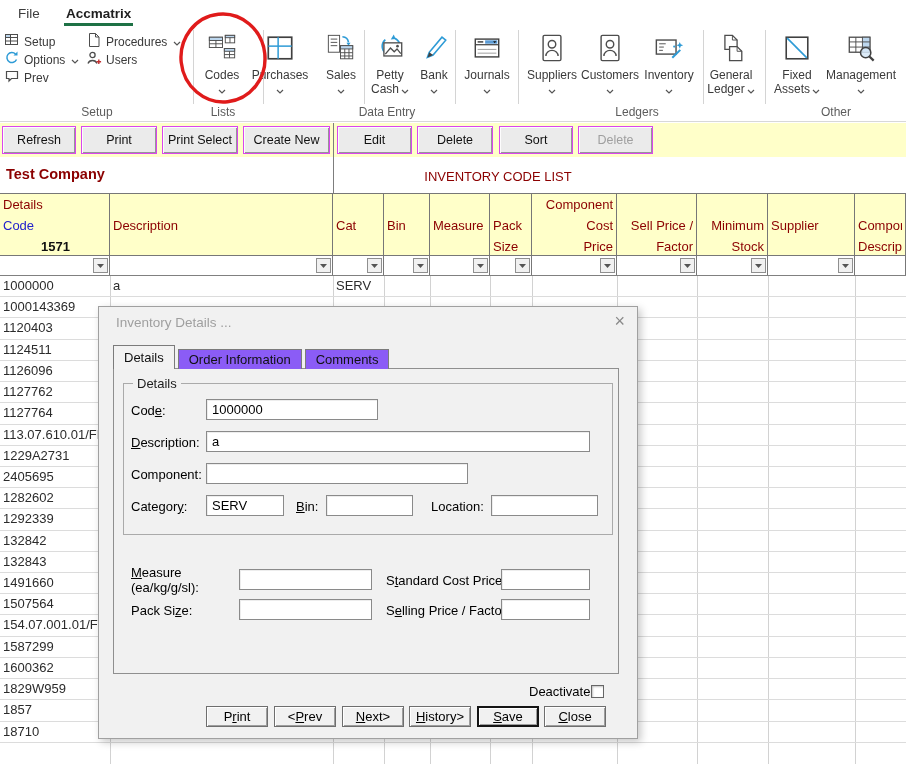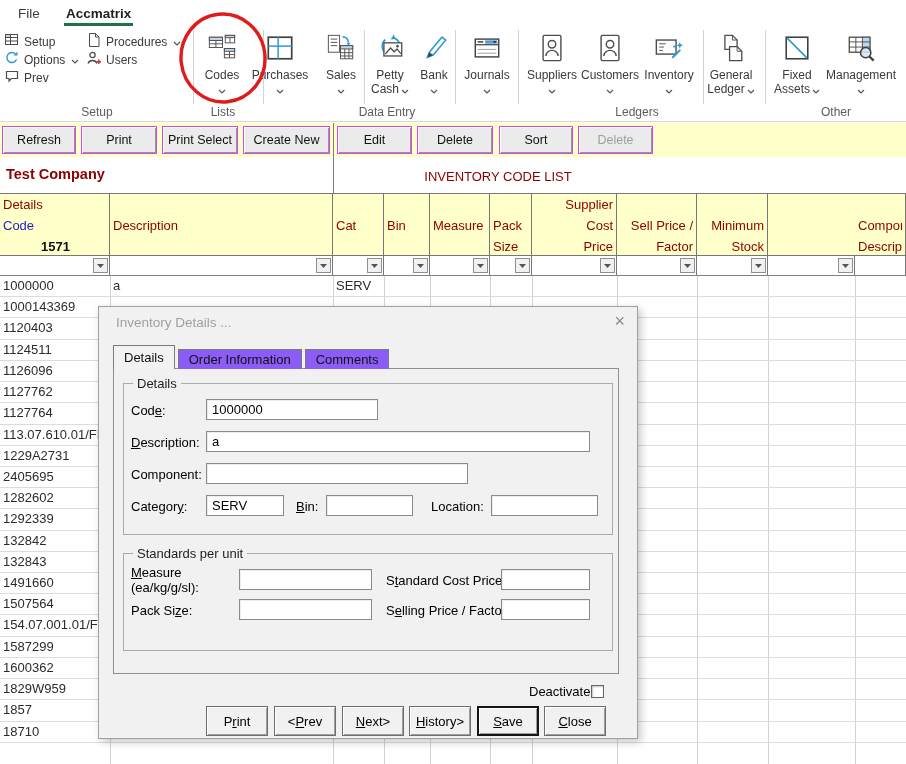--- a/index.html
+++ b/index.html
@@ -391,7 +391,7 @@
         <div class="hline">Size</div>
       </div>
       <div class="hcell r" style="left: 532px; width: 85px;">
-        <div class="hline">Supplier</div>
+        <div class="hline">Component</div>
         <div class="hline">Cost</div>
         <div class="hline">Price</div>
       </div>

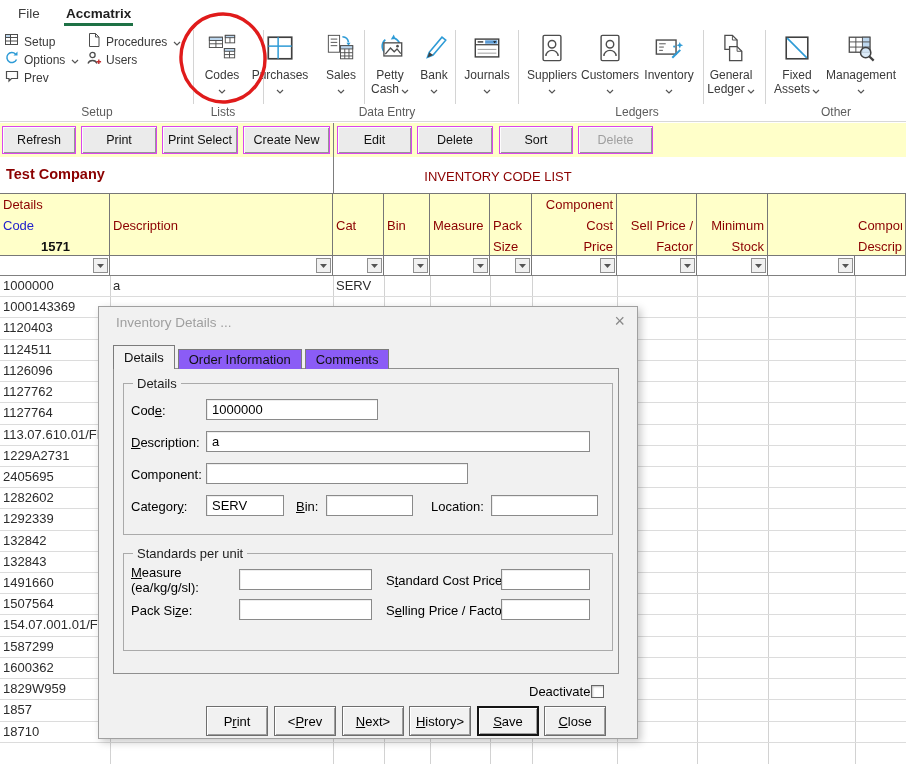--- a/index.html
+++ b/index.html
@@ -405,6 +405,11 @@
         <div class="hline">Minimum</div>
         <div class="hline">Stock</div>
       </div>
+      <div class="hcell" style="left: 768px; width: 87px;">
+        <div class="hline"></div>
+        <div class="hline">Supplier</div>
+        <div class="hline"></div>
+      </div>
       <div class="hcell" style="left: 855px; width: 51px;">
         <div class="hline"></div>
         <div class="hline">Compon</div>

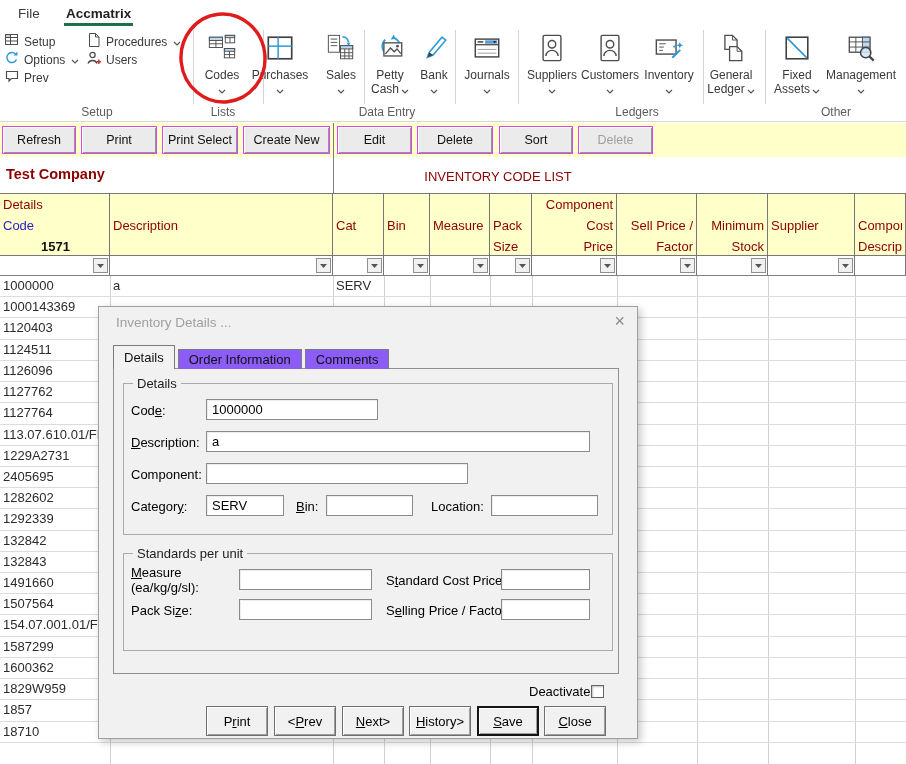--- a/index.html
+++ b/index.html
@@ -638,9 +638,6 @@
     <span class="dlabel" style="left:332px; top:192px;">Location:</span>
     <input class="tfield" style="left: 392px; top: 188px; width: 107px;" value="">
 
-    <div class="grpbox" style="left:24px; top:246px; width:490px; height:98px;">
-      <span class="grp-label">Standards per unit</span>
-    </div>
     <span class="dlabel" style="left:32px; top:258px;"><u>M</u>easure</span>
     <span class="dlabel" style="left:32px; top:273px;">(ea/kg/g/sl):</span>
     <input class="tfield" style="left: 140px; top: 262px; width: 133px;" value="">

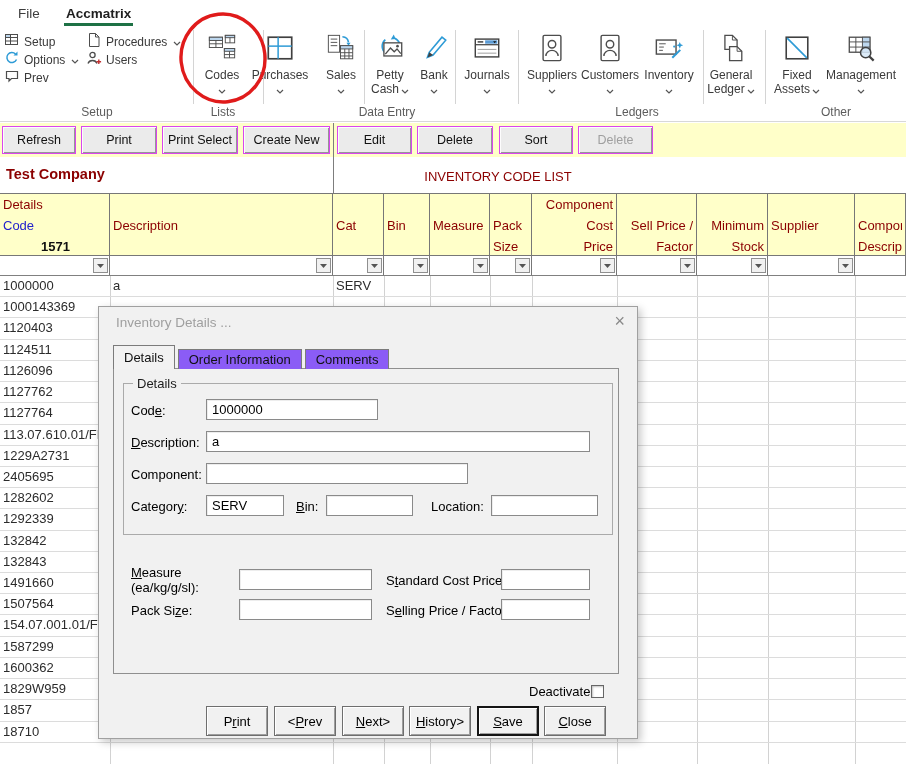--- a/index.html
+++ b/index.html
@@ -71,7 +71,7 @@
   .tfield { position:absolute; height:21px; background:#fff; border:1px solid #8a8a8a;
             box-shadow:inset 1px 1px 0 rgba(0,0,0,0.07); font-family:"Liberation Sans",sans-serif;
             font-size:13px; padding:0 5px; z-index:3; }
-  .dbtn { position:absolute; top:399px; width:62px; height:30px; background:#f1f1f1; border:1px solid #6e6e6e;
+  .dbtn { position:absolute; top:399px; width:62px; height:21px; background:#f1f1f1; border:1px solid #6e6e6e;
           box-shadow:inset 1px 1px 0 #fff, inset -1px -1px 0 #9e9e9e; font-size:13px; color:#000;
           display:flex; align-items:center; justify-content:center; z-index:3; font-family:"Liberation Sans",sans-serif; }
   .dbtn.default { border:2px solid #151515; }

